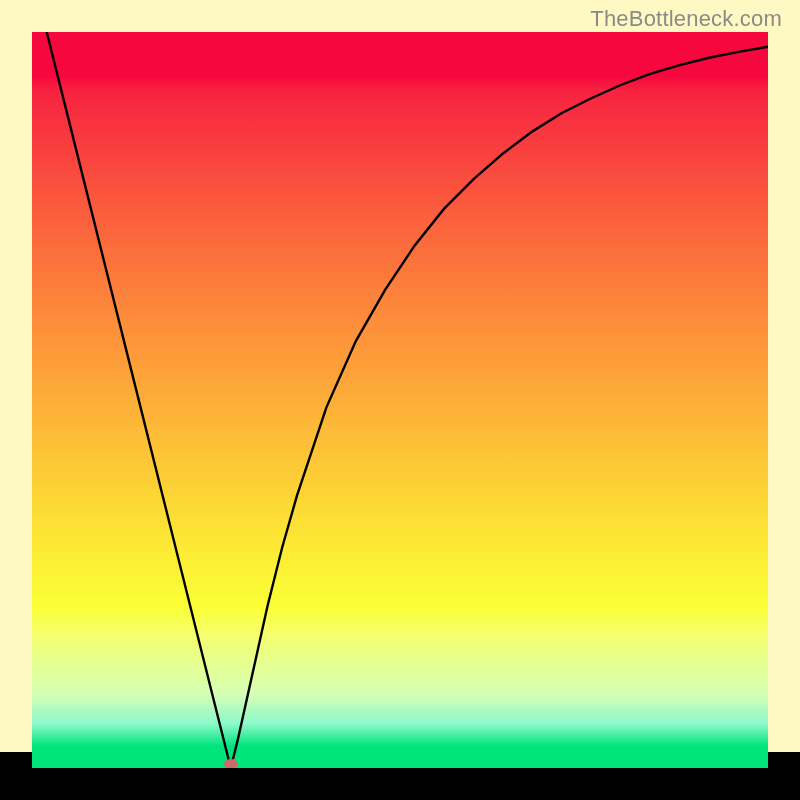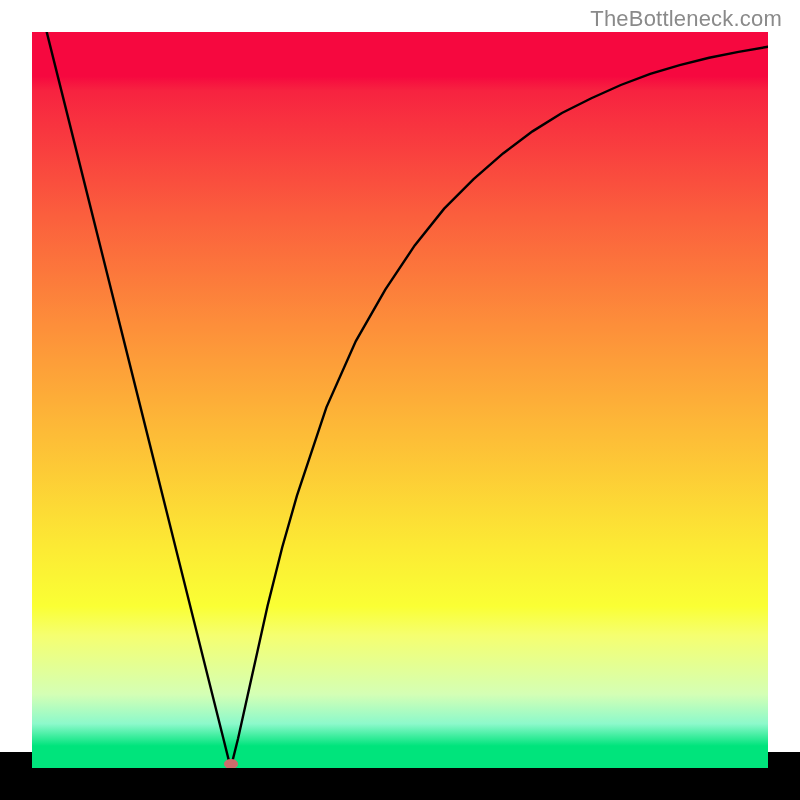--- a/index.html
+++ b/index.html
@@ -14,7 +14,7 @@
   .outer {
     width: 800px;
     height: 752px;
-    background: #ffffff;
+    background: #fef9c3;
     position: relative;
   }
   .plot {

